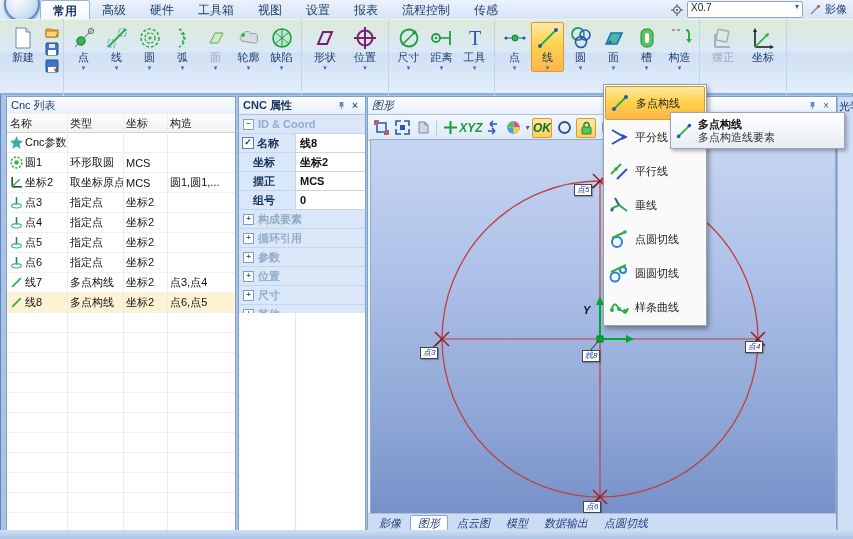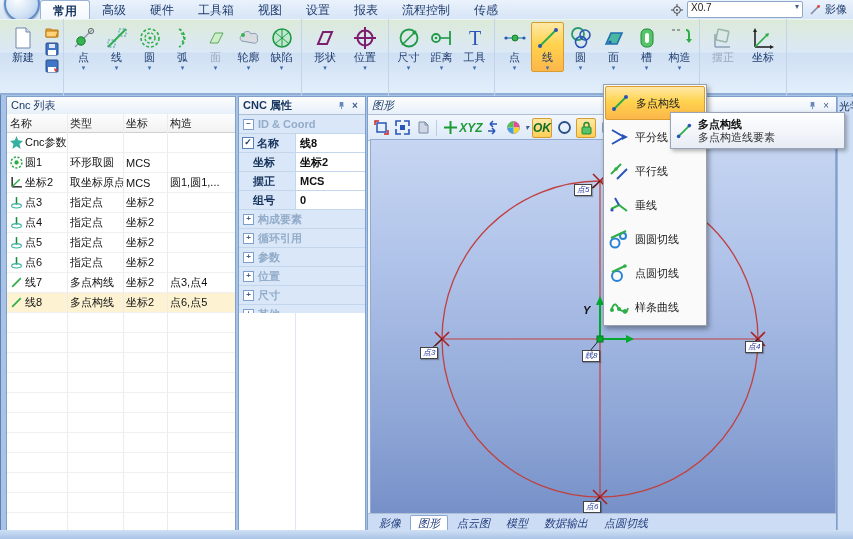--- a/index.html
+++ b/index.html
@@ -941,19 +941,19 @@
   </div>
   <div class="mi">
     <svg viewBox="0 0 20 20">
+        <circle cx="8" cy="13" r="5" fill="none" stroke="#2a82d8" stroke-width="2"></circle>
+        <line x1="3" y1="9" x2="16" y2="3" stroke="#2fae48" stroke-width="2"></line>
+        <circle cx="16" cy="3" r="1.8" fill="#2fae48"></circle>
+      </svg>
+    <span>点圆切线</span>
+  </div>
+  <div class="mi">
+    <svg viewBox="0 0 20 20">
         <circle cx="6" cy="14" r="4.5" fill="none" stroke="#2a82d8" stroke-width="2"></circle>
         <circle cx="14" cy="7" r="3" fill="none" stroke="#2a82d8" stroke-width="2"></circle>
         <line x1="2" y1="9" x2="17" y2="2" stroke="#2fae48" stroke-width="2"></line>
       </svg>
     <span>圆圆切线</span>
-  </div>
-  <div class="mi">
-    <svg viewBox="0 0 20 20">
-        <circle cx="8" cy="13" r="5" fill="none" stroke="#2a82d8" stroke-width="2"></circle>
-        <line x1="3" y1="9" x2="16" y2="3" stroke="#2fae48" stroke-width="2"></line>
-        <circle cx="16" cy="3" r="1.8" fill="#2fae48"></circle>
-      </svg>
-    <span>点圆切线</span>
   </div>
   <div class="mi">
     <svg viewBox="0 0 20 20">

